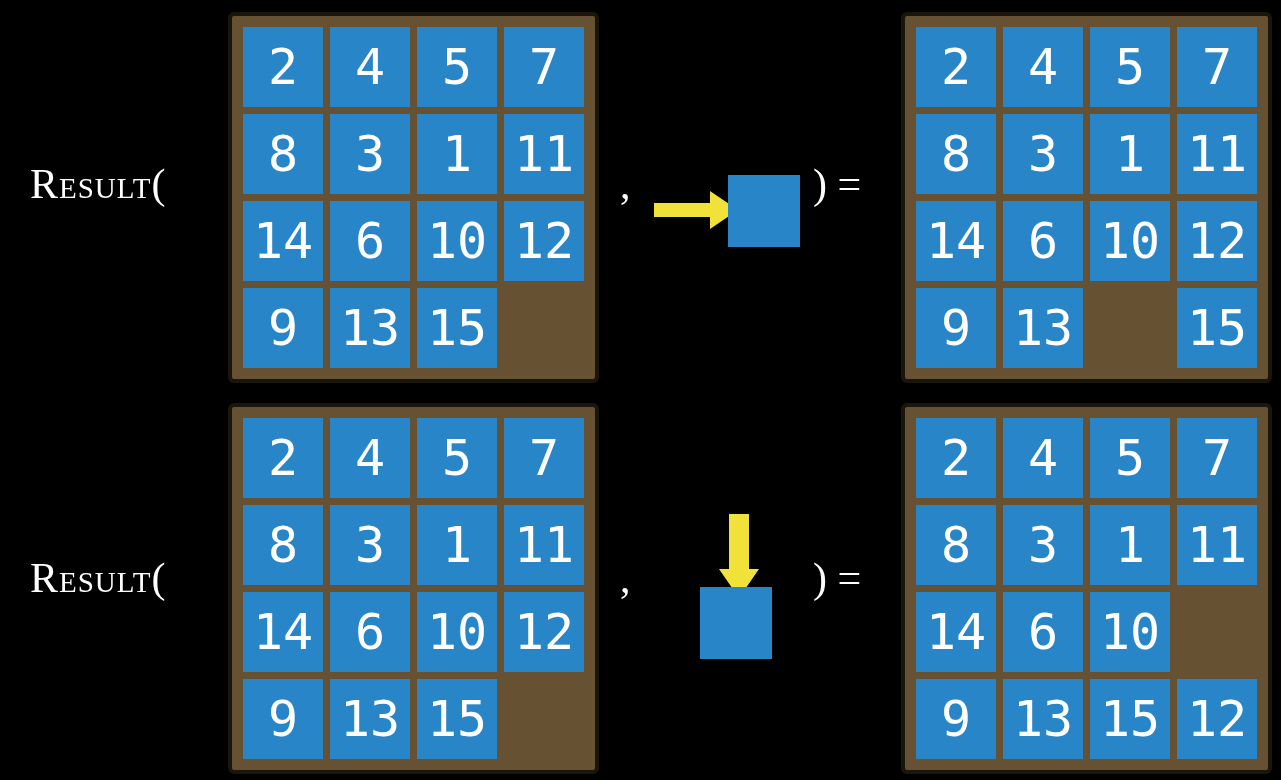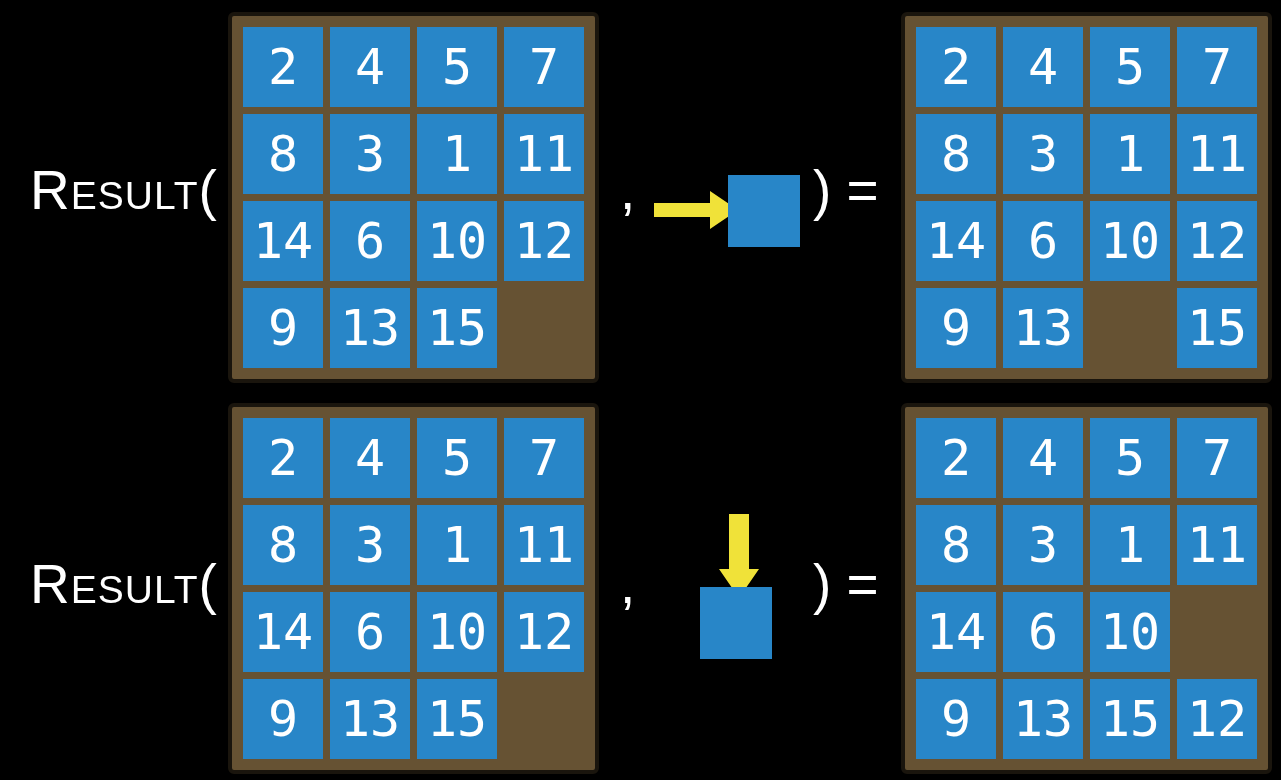--- a/index.html
+++ b/index.html
@@ -9,8 +9,8 @@
   }
   
   .fx {
-    position:absolute; color:#ffffff; font-size:55px; line-height:1;
-    white-space:pre; font-family:Liberation Sans, sans-serif;
+    position:absolute; color:#ffffff; font-size:42px; line-height:1;
+    white-space:pre; font-family:Liberation Serif, serif;
   }
   .sc { font-variant:small-caps; letter-spacing:1px; }
   .ex1-label { left:30px;  top:163px; }

